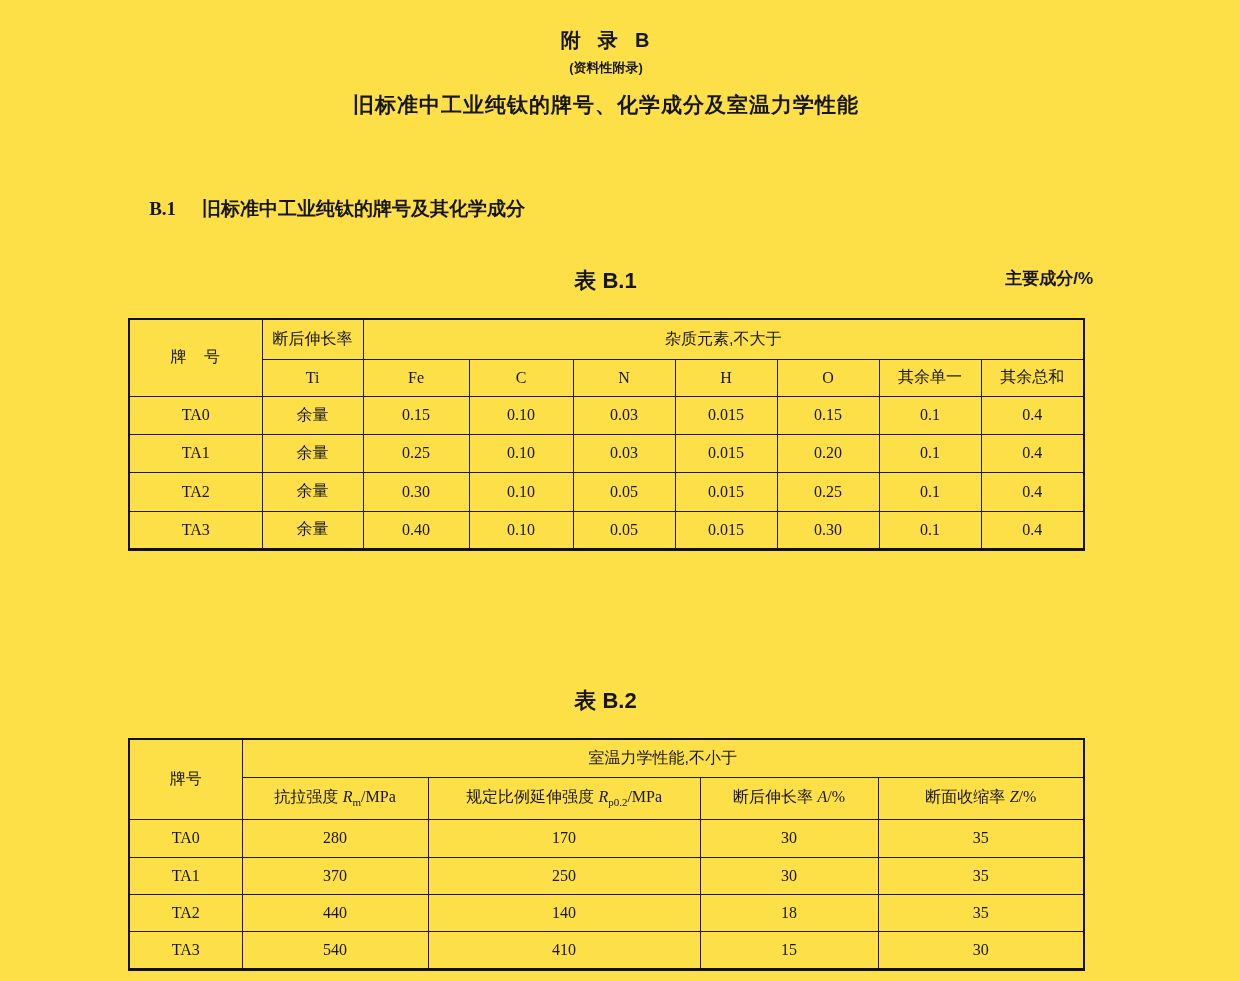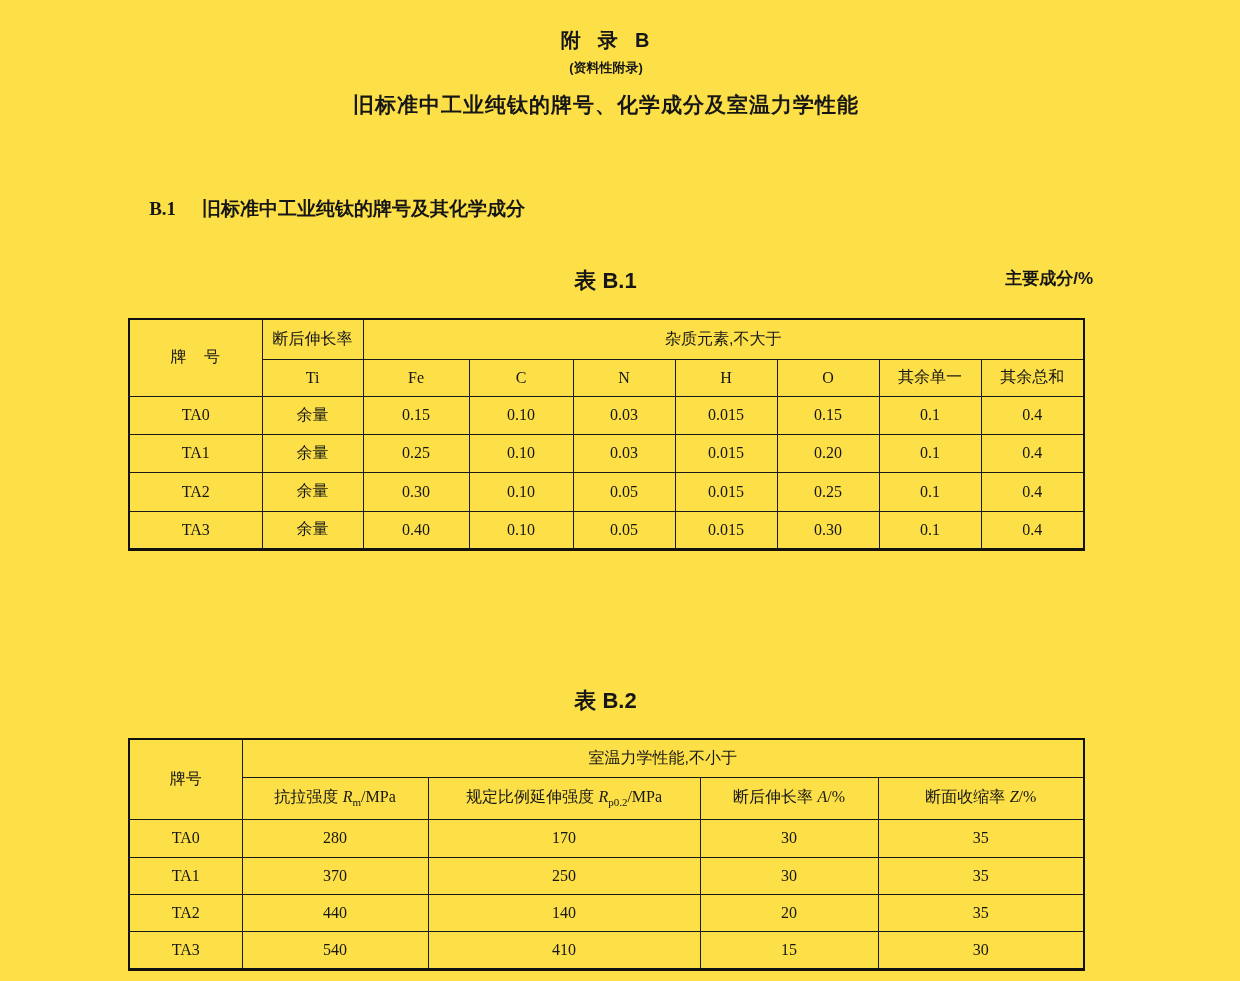--- a/index.html
+++ b/index.html
@@ -181,7 +181,7 @@
       <td class="lat">TA2</td>
       <td class="num-cell">440</td>
       <td class="num-cell">140</td>
-      <td class="num-cell">20</td>
+      <td class="num-cell">18</td>
       <td class="num-cell">35</td>
     </tr>
     <tr style="height:38px">

